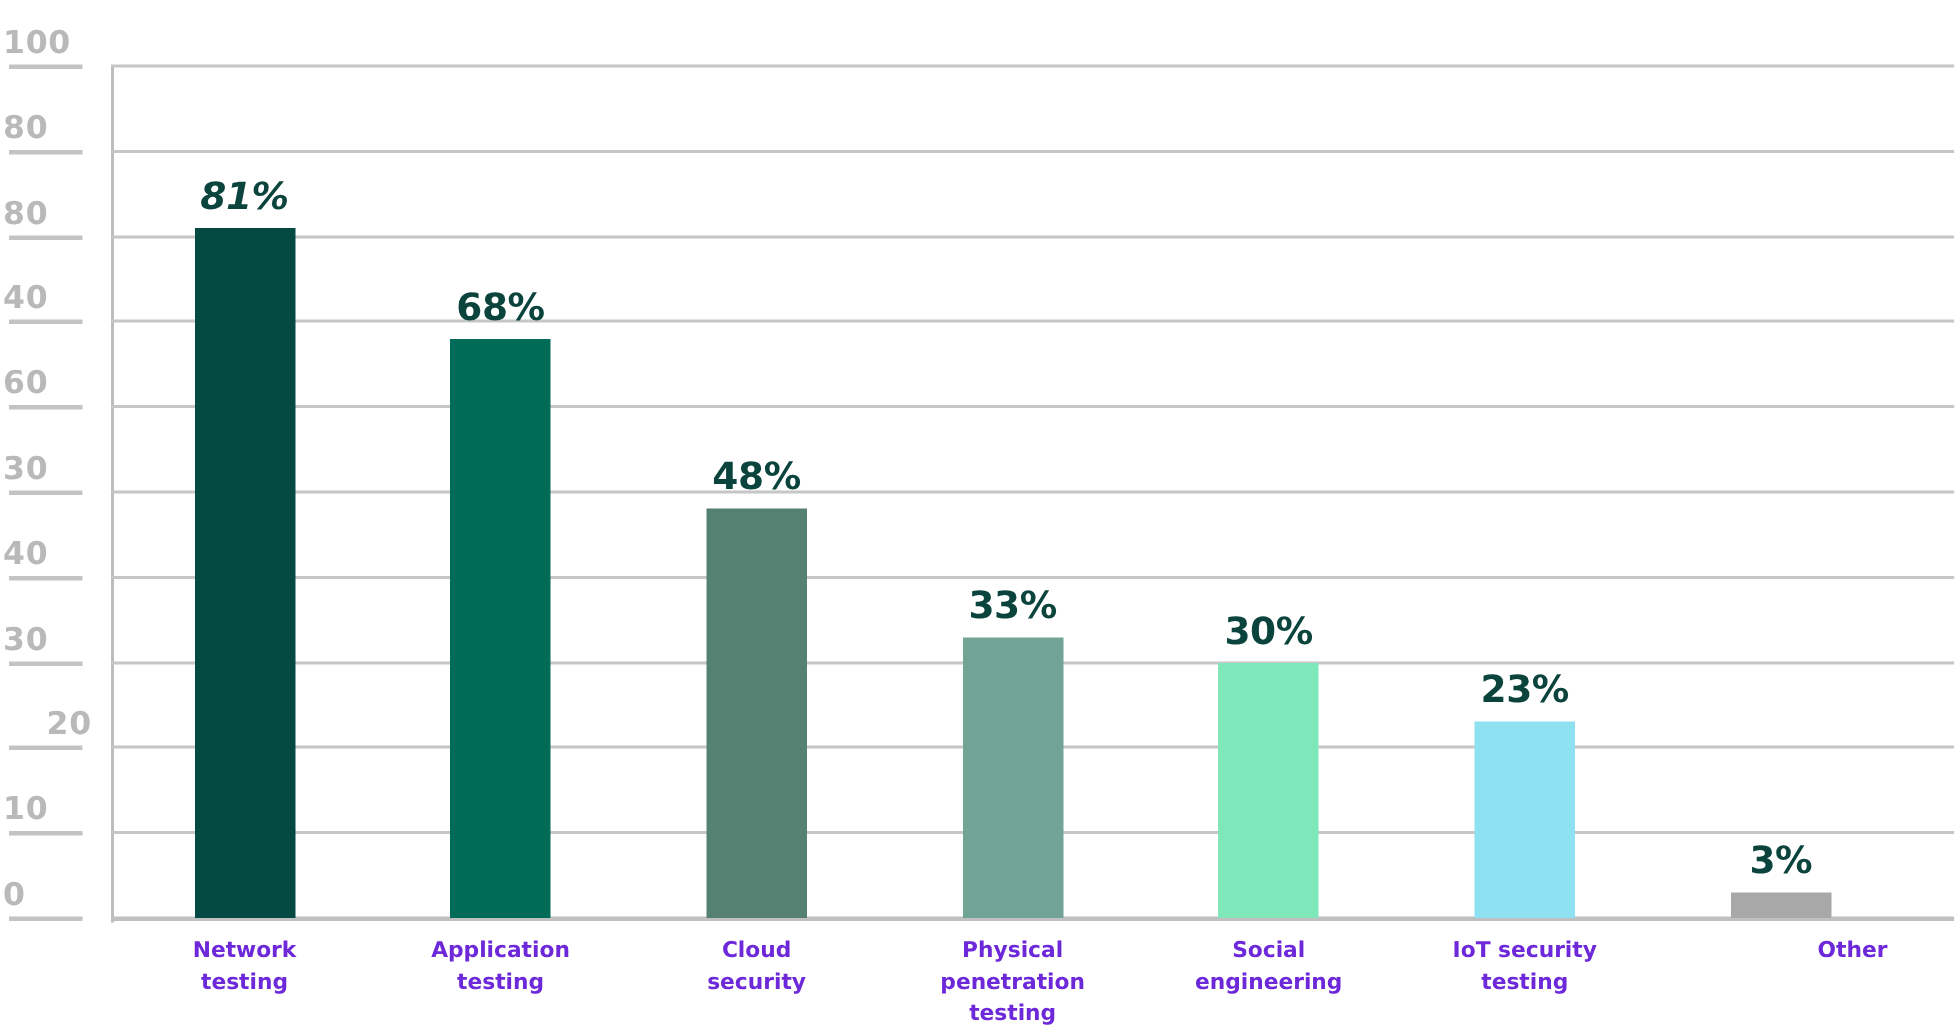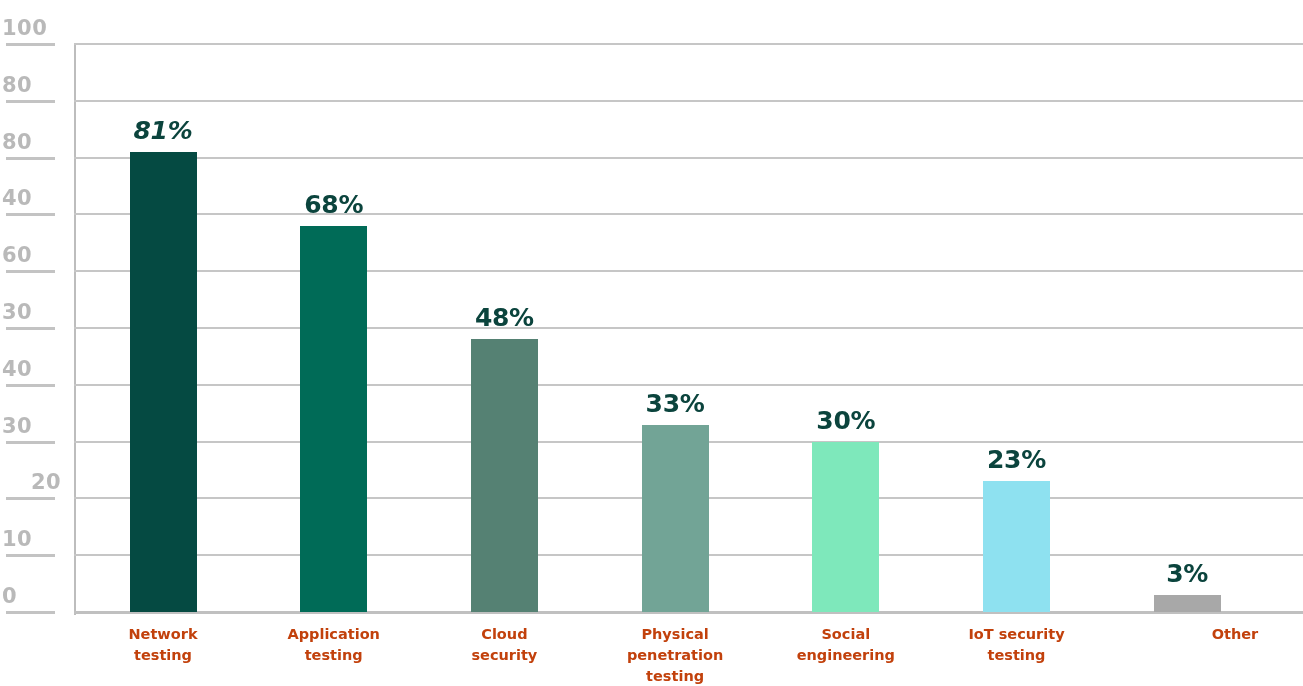--- a/index.html
+++ b/index.html
@@ -85,7 +85,7 @@
     text-align: center;
     font-size: 14.5px;
     font-weight: 700;
-    color: #c2410c;
+    color: #6d28d9;
     line-height: 1.45;
     font-family: "DejaVu Sans", sans-serif;
   }

